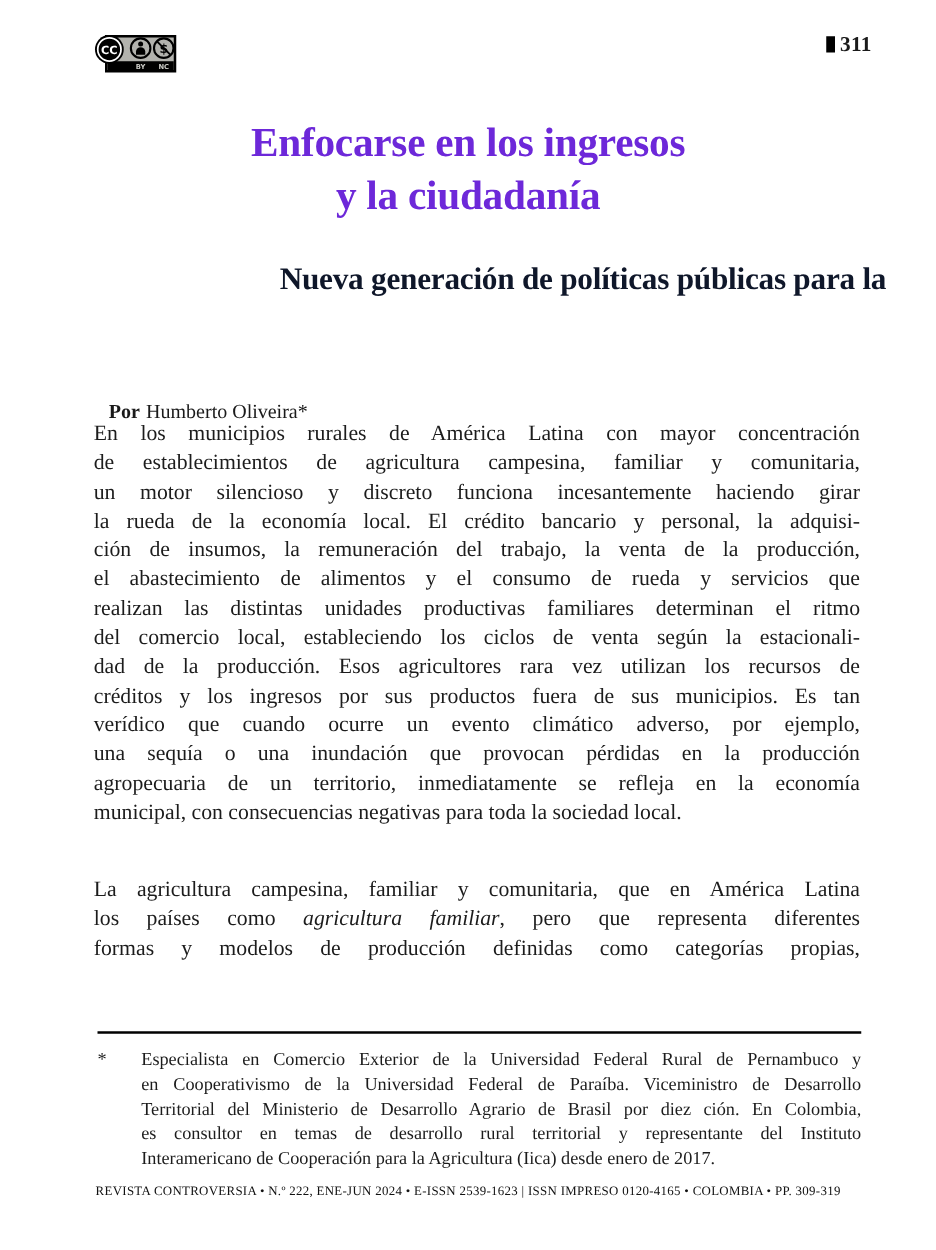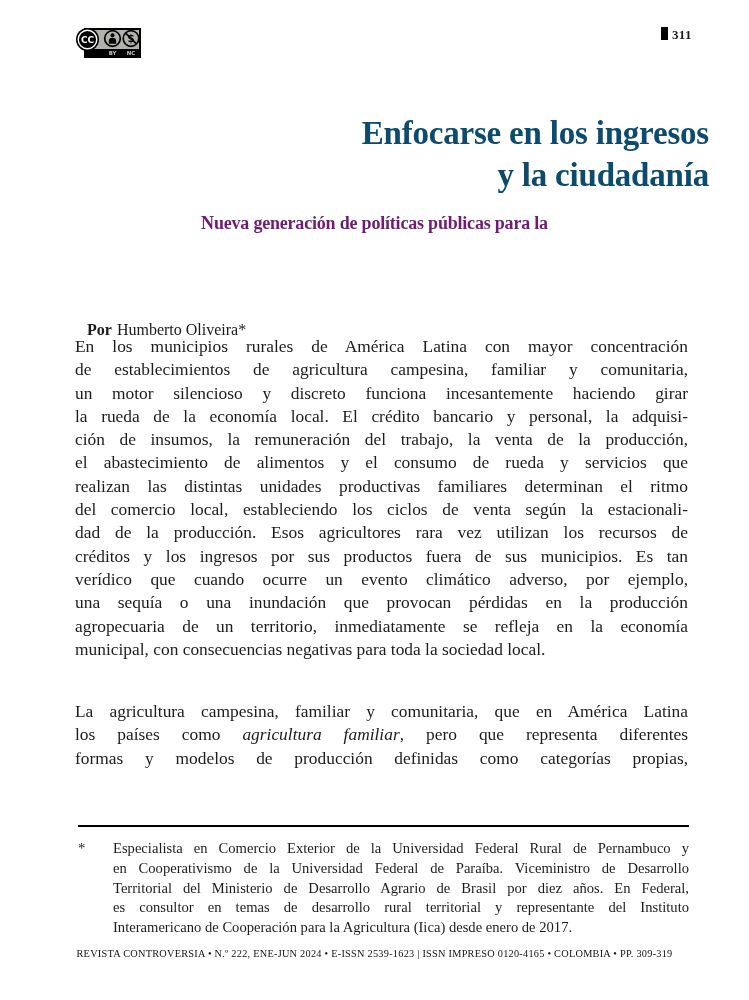--- a/index.html
+++ b/index.html
@@ -21,7 +21,7 @@
 
   .pagenum {
     position: absolute; left: 661px; top: 26px;
-    font-size: 13px; font-weight: bold; letter-spacing: 0.3px;
+    font-size: 17px; font-weight: bold; letter-spacing: 0.3px;
     white-space: nowrap;
   }
   .pagenum-square {

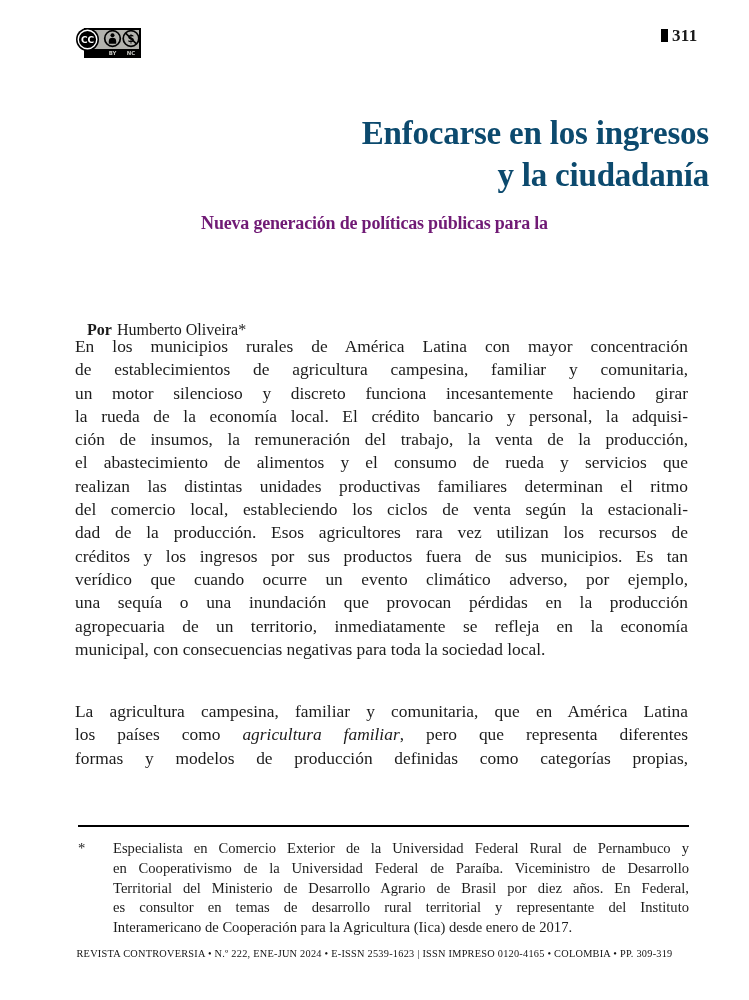--- a/index.html
+++ b/index.html
@@ -31,9 +31,9 @@
 
   
   .title {
-    position: absolute; left: 40px; top: 112px; width: 669px;
-    margin: 0; text-align: right;
-    font-size: 33px; line-height: 42px; font-weight: bold; color: #0c4a6e;
+    position: absolute; left: 40px; top: 94px; width: 669px;
+    margin: 0; text-align: center;
+    font-size: 33px; line-height: 42px; font-weight: bold; color: #6d28d9;
     letter-spacing: -0.2px;
   }
   .subtitle {

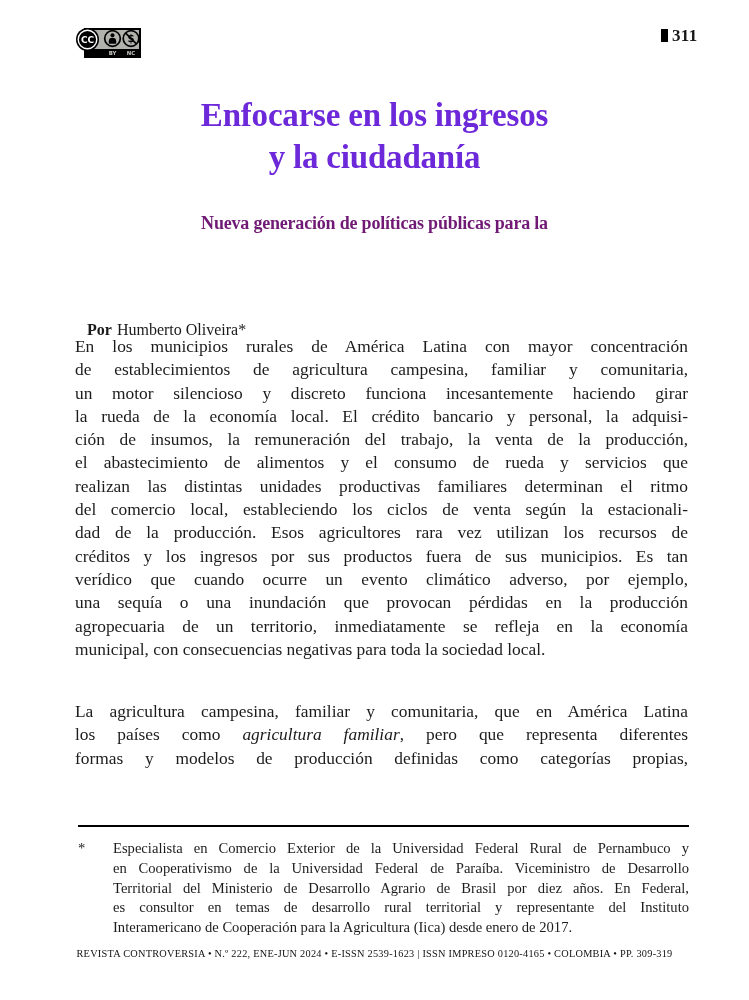--- a/index.html
+++ b/index.html
@@ -38,8 +38,8 @@
   }
   .subtitle {
     position: absolute; left: 40px; top: 205px; width: 669px;
-    margin: 0; text-align: center;
-    font-size: 18px; line-height: 37px; font-weight: bold; color: #701a75;
+    margin: 0; text-align: right;
+    font-size: 25px; line-height: 37px; font-weight: bold; color: #0f172a;
     letter-spacing: -0.2px;
   }
   .hline { display: block; }

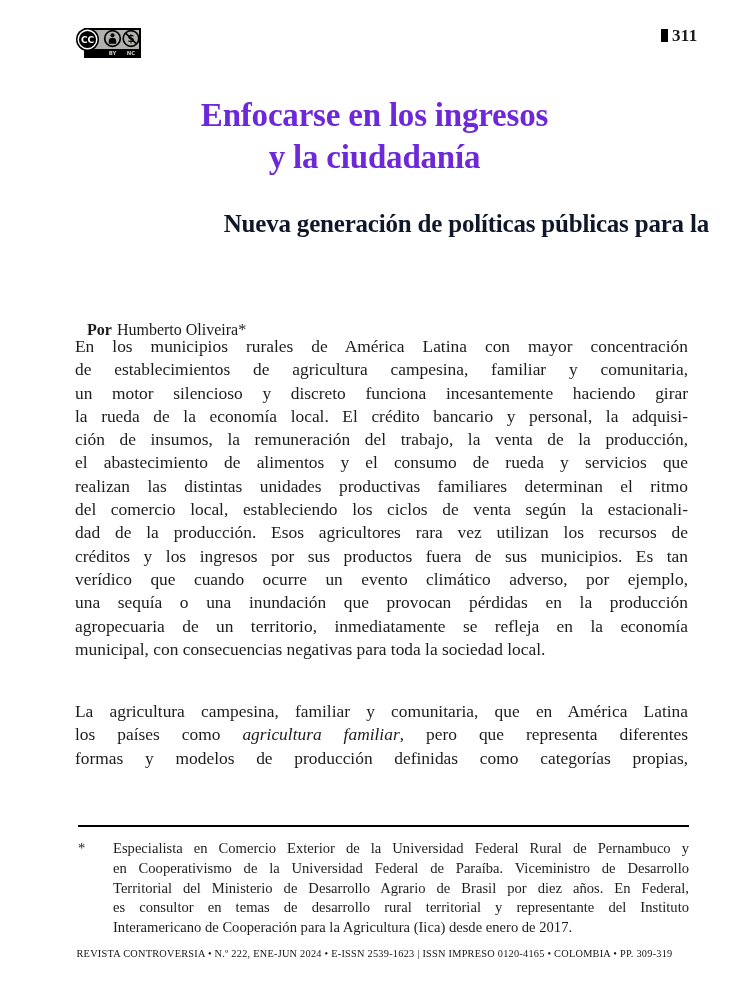--- a/index.html
+++ b/index.html
@@ -154,7 +154,7 @@
     <div class="fn-text">
         <div class="tline">Especialista en Comercio Exterior de la Universidad Federal Rural de Pernambuco y</div>
         <div class="tline">en Cooperativismo de la Universidad Federal de Paraíba. Viceministro de Desarrollo</div>
-        <div class="tline">Territorial del Ministerio de Desarrollo Agrario de Brasil por diez años. En Federal,</div>
+        <div class="tline">Territorial del Ministerio de Desarrollo Agrario de Brasil por diez ción. En Colombia,</div>
         <div class="tline">es consultor en temas de desarrollo rural territorial y representante del Instituto</div>
         <div class="tline tline-last">Interamericano de Cooperación para la Agricultura (Iica) desde enero de 2017.</div>
       </div>

